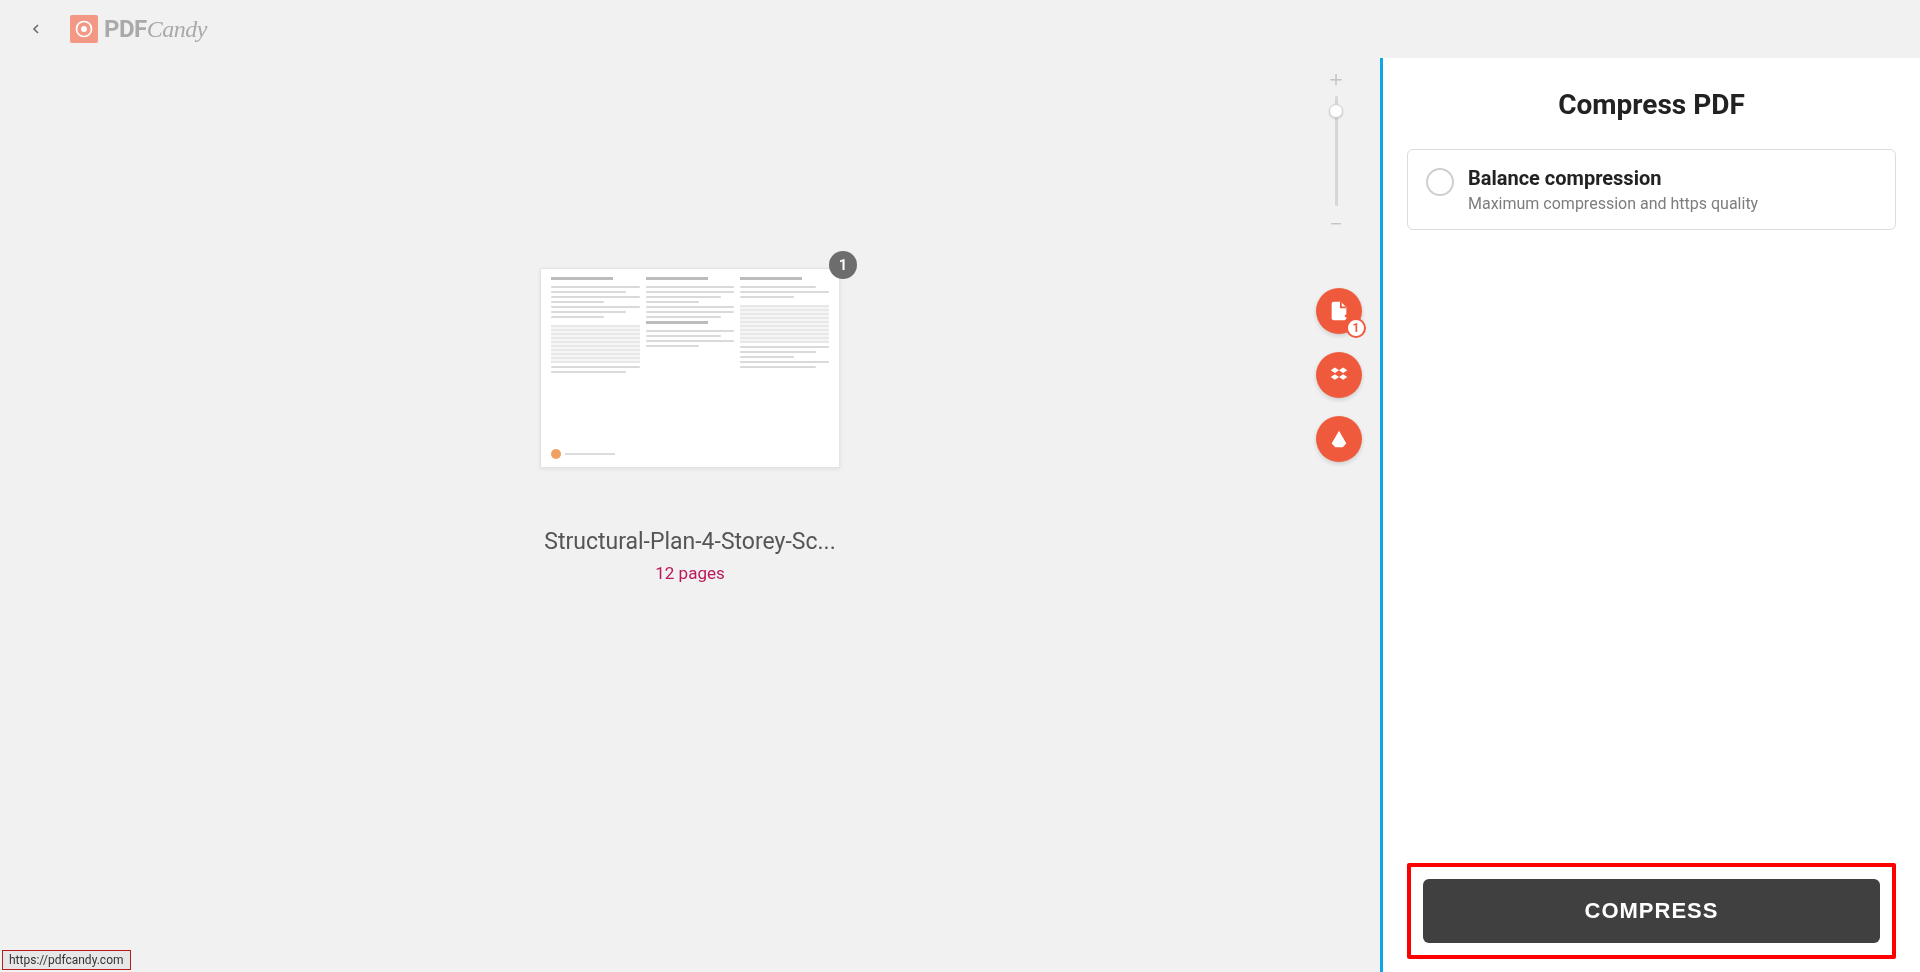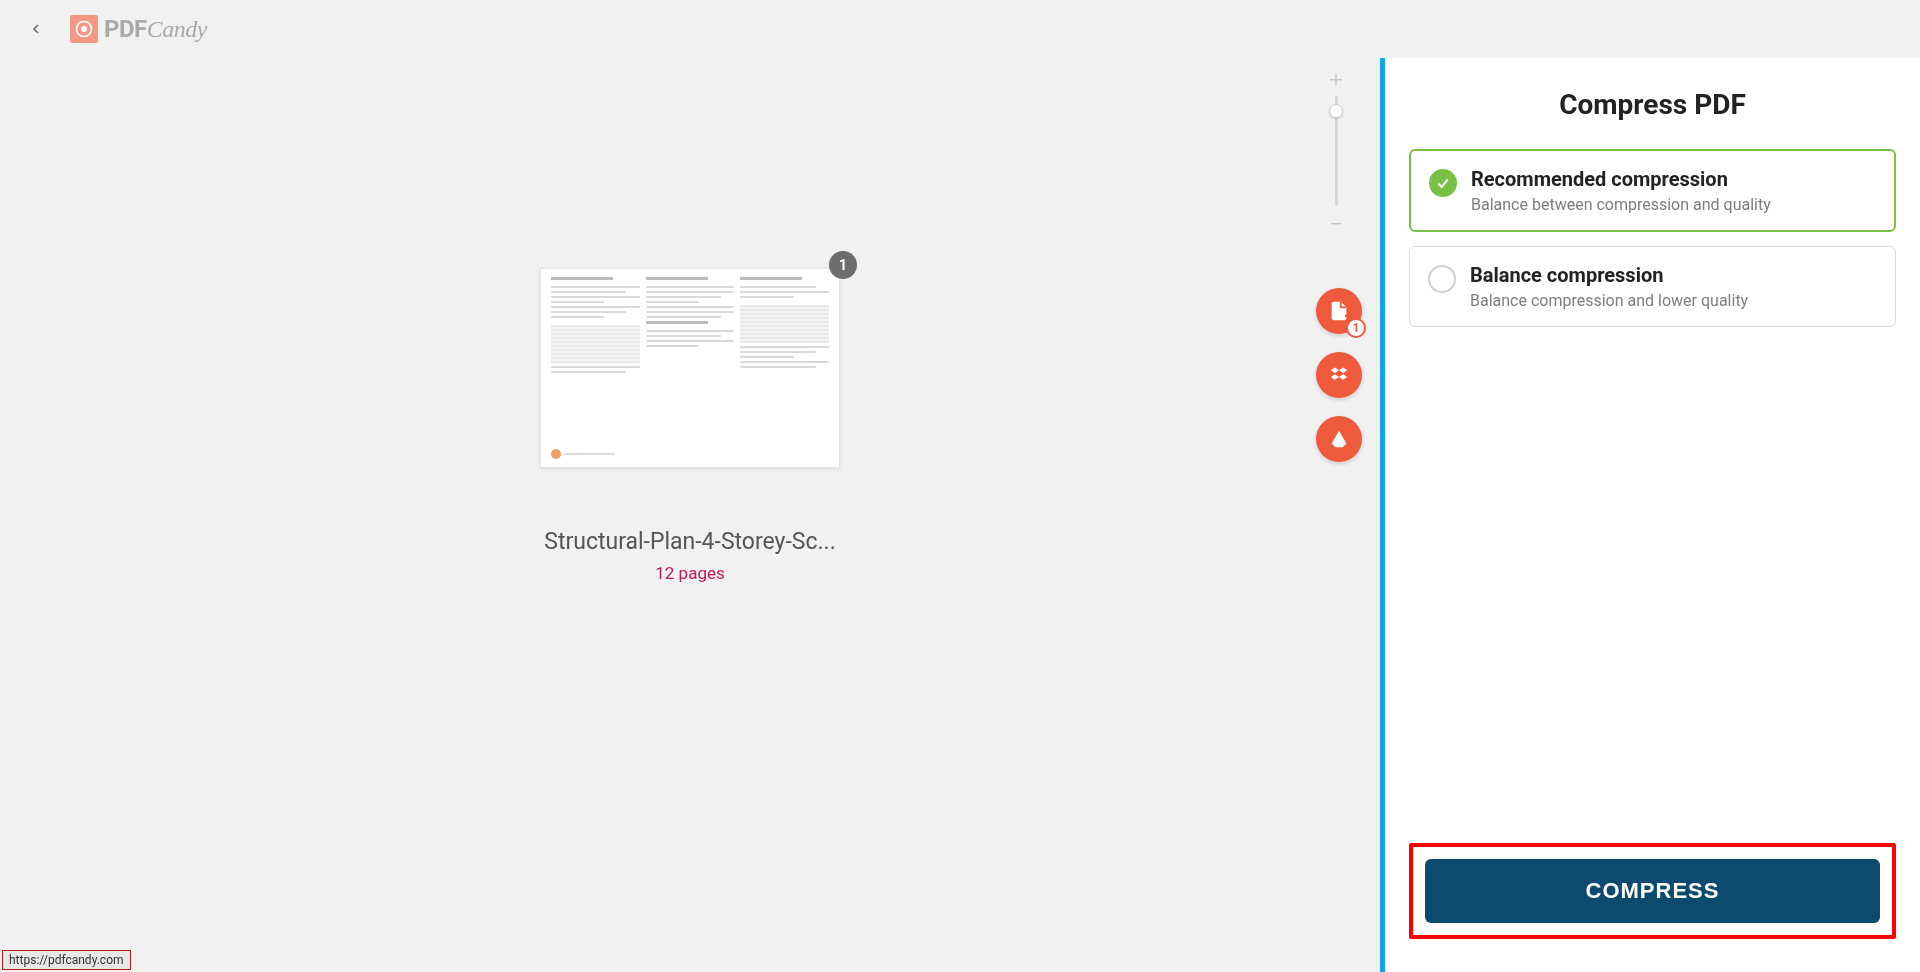--- a/index.html
+++ b/index.html
@@ -49,7 +49,7 @@
   .rail-btn .count { position:absolute; right:-4px; bottom:-4px; width:20px; height:20px; border-radius:50%; background:#fff; border:2px solid #f05a3c; color:#f05a3c; font-size:12px; font-weight:700; display:flex; align-items:center; justify-content:center;}
 
   
-  .sidebar { width:540px; background:#fff; border-left:5px solid #0ea5e9; display:flex; flex-direction:column; padding:30px 24px 33px 24px;}
+  .sidebar { width:540px; background:#fff; border-left:3px solid #0ea5e9; display:flex; flex-direction:column; padding:30px 24px 13px 24px;}
   .sidebar h1 { text-align:center; font-size:28px; font-weight:700; color:#222; margin-bottom:28px;}
   .option { border:1px solid #dcdcdc; border-radius:6px; padding:16px 18px; display:flex; align-items:flex-start; gap:14px; margin-bottom:14px; cursor:pointer;}
   .option.selected { border:2px solid #77c043;}

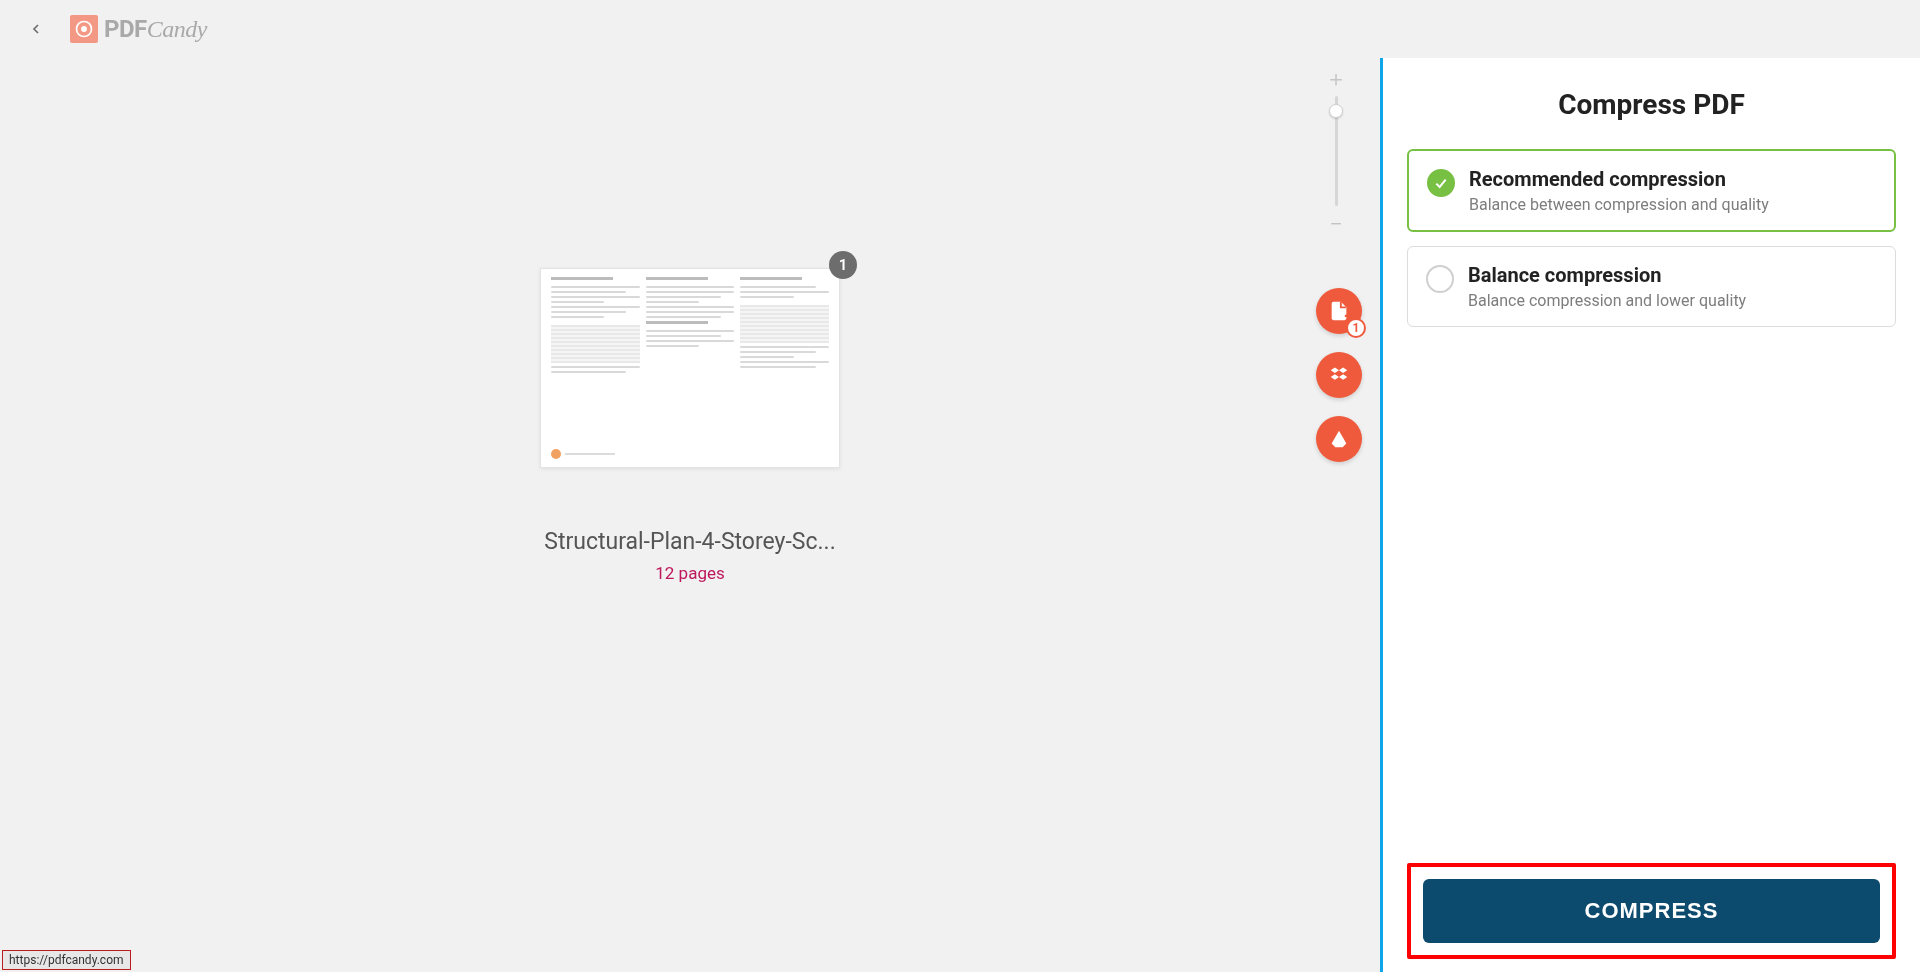--- a/index.html
+++ b/index.html
@@ -180,17 +180,6 @@
   <div class="sidebar">
     <h1>Compress PDF</h1>
 
-    <div class="option selected">
-      <div class="radio">
-        <svg viewBox="0 0 24 24">
-            <polyline points="5 13 10 18 19 7"></polyline>
-          </svg>
-      </div>
-      <div class="texts">
-        <div class="t1">Recommended compression</div>
-        <div class="t2">Balance between compression and quality</div>
-      </div>
-    </div>
 
     <div class="option">
       <div class="radio"></div>

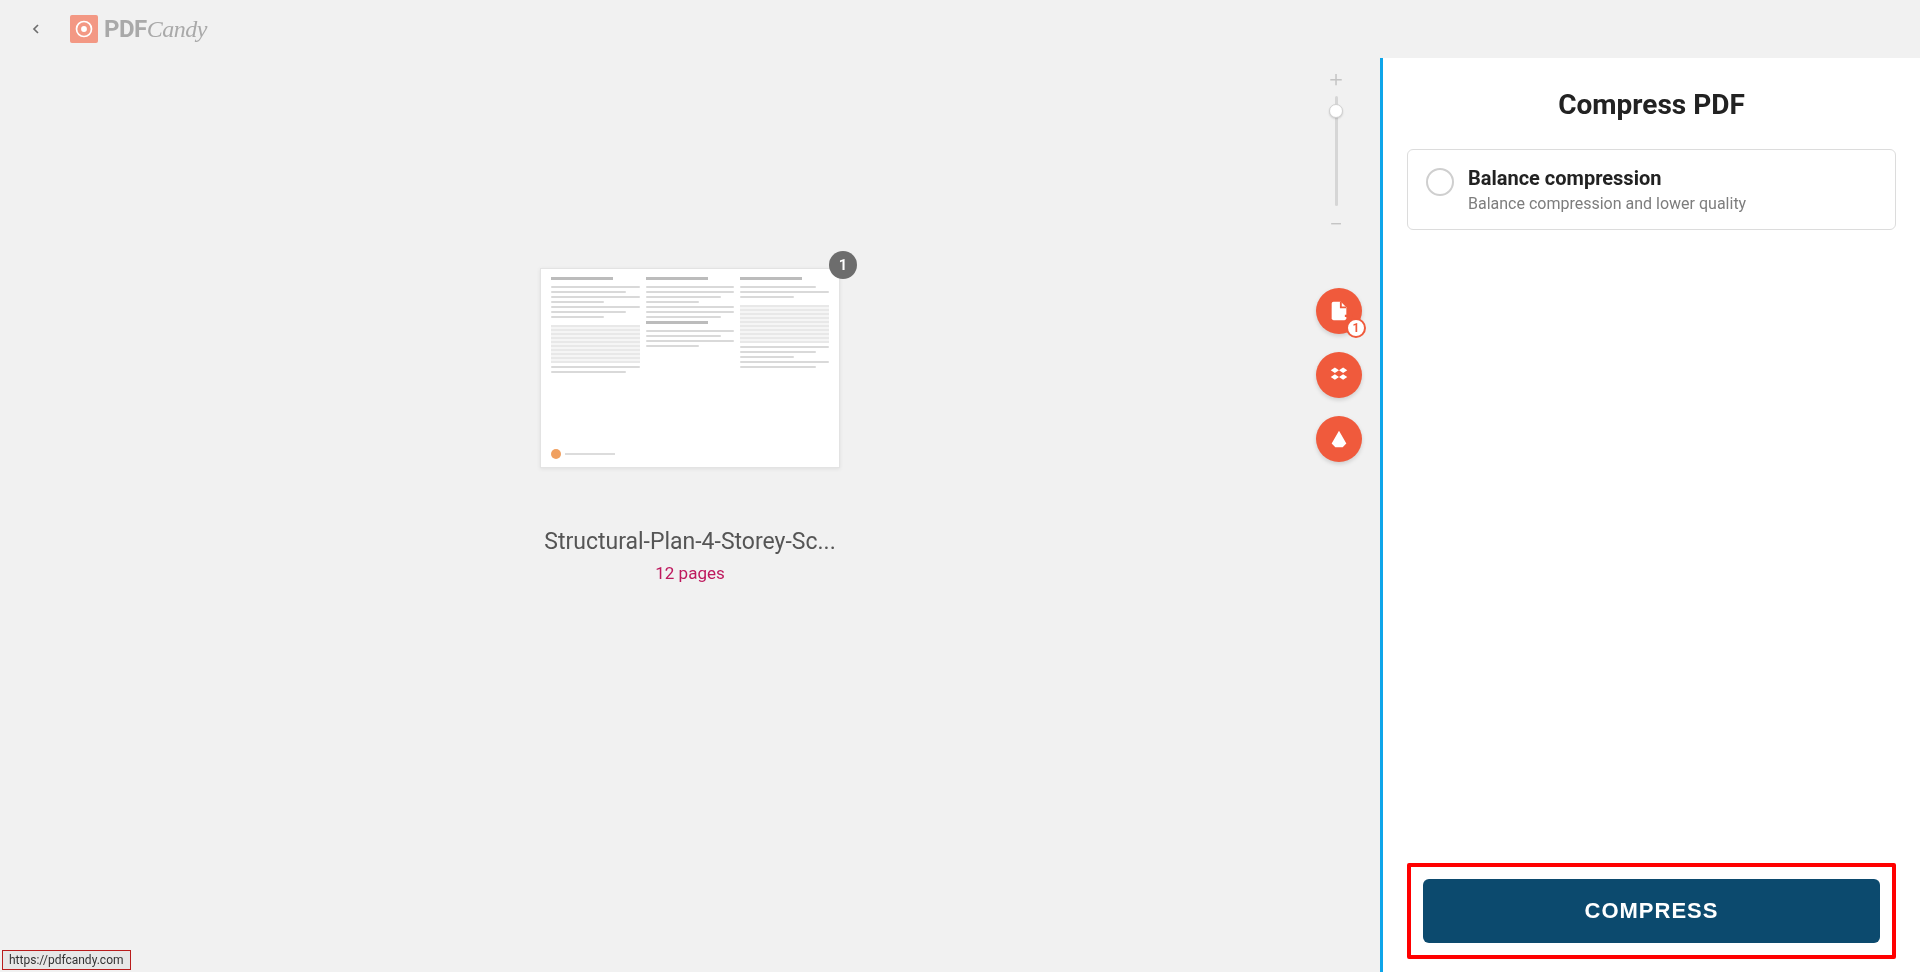--- a/index.html
+++ b/index.html
@@ -185,7 +185,7 @@
       <div class="radio"></div>
       <div class="texts">
         <div class="t1">Balance compression</div>
-        <div class="t2">Balance compression and lower quality</div>
+        <div class="t2">Maximum compression and https quality</div>
       </div>
     </div>
 

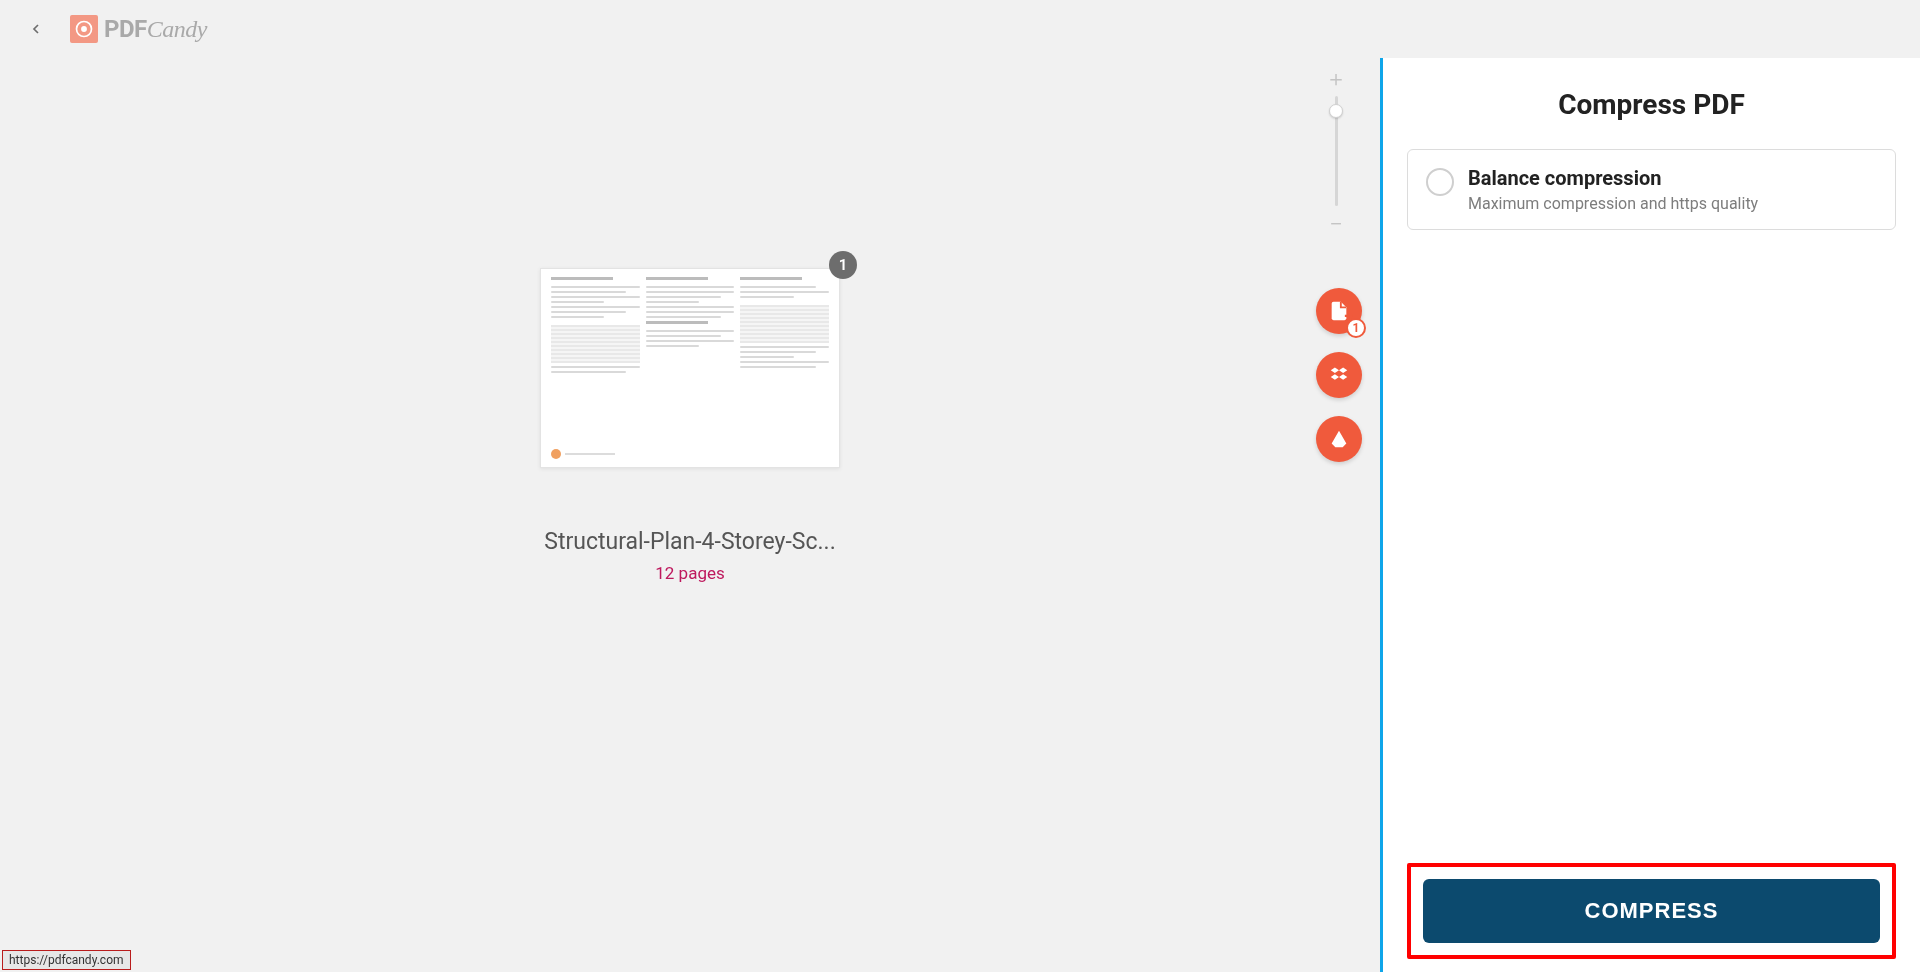--- a/index.html
+++ b/index.html
@@ -60,7 +60,7 @@
   .option .texts .t2 { font-size:16px; color:#7d7d7d; margin-top:4px;}
   .sidebar .spacer { flex:1; }
   .compress-wrap { border:4px solid #ff0000; padding:12px; border-radius:2px;}
-  .compress-btn { width:100%; height:64px; background:#0c4a6e; color:#fff; font-size:22px; font-weight:700; letter-spacing:1px; border:none; border-radius:6px; cursor:pointer;}
+  .compress-btn { width:100%; height:64px; background:#404040; color:#fff; font-size:22px; font-weight:700; letter-spacing:1px; border:none; border-radius:6px; cursor:pointer;}
 
   
   .status-url { position:fixed; left:2px; bottom:2px; background:#e7e7e7; border:1px solid #b91c1c; font-size:12px; color:#333; padding:2px 6px;}

